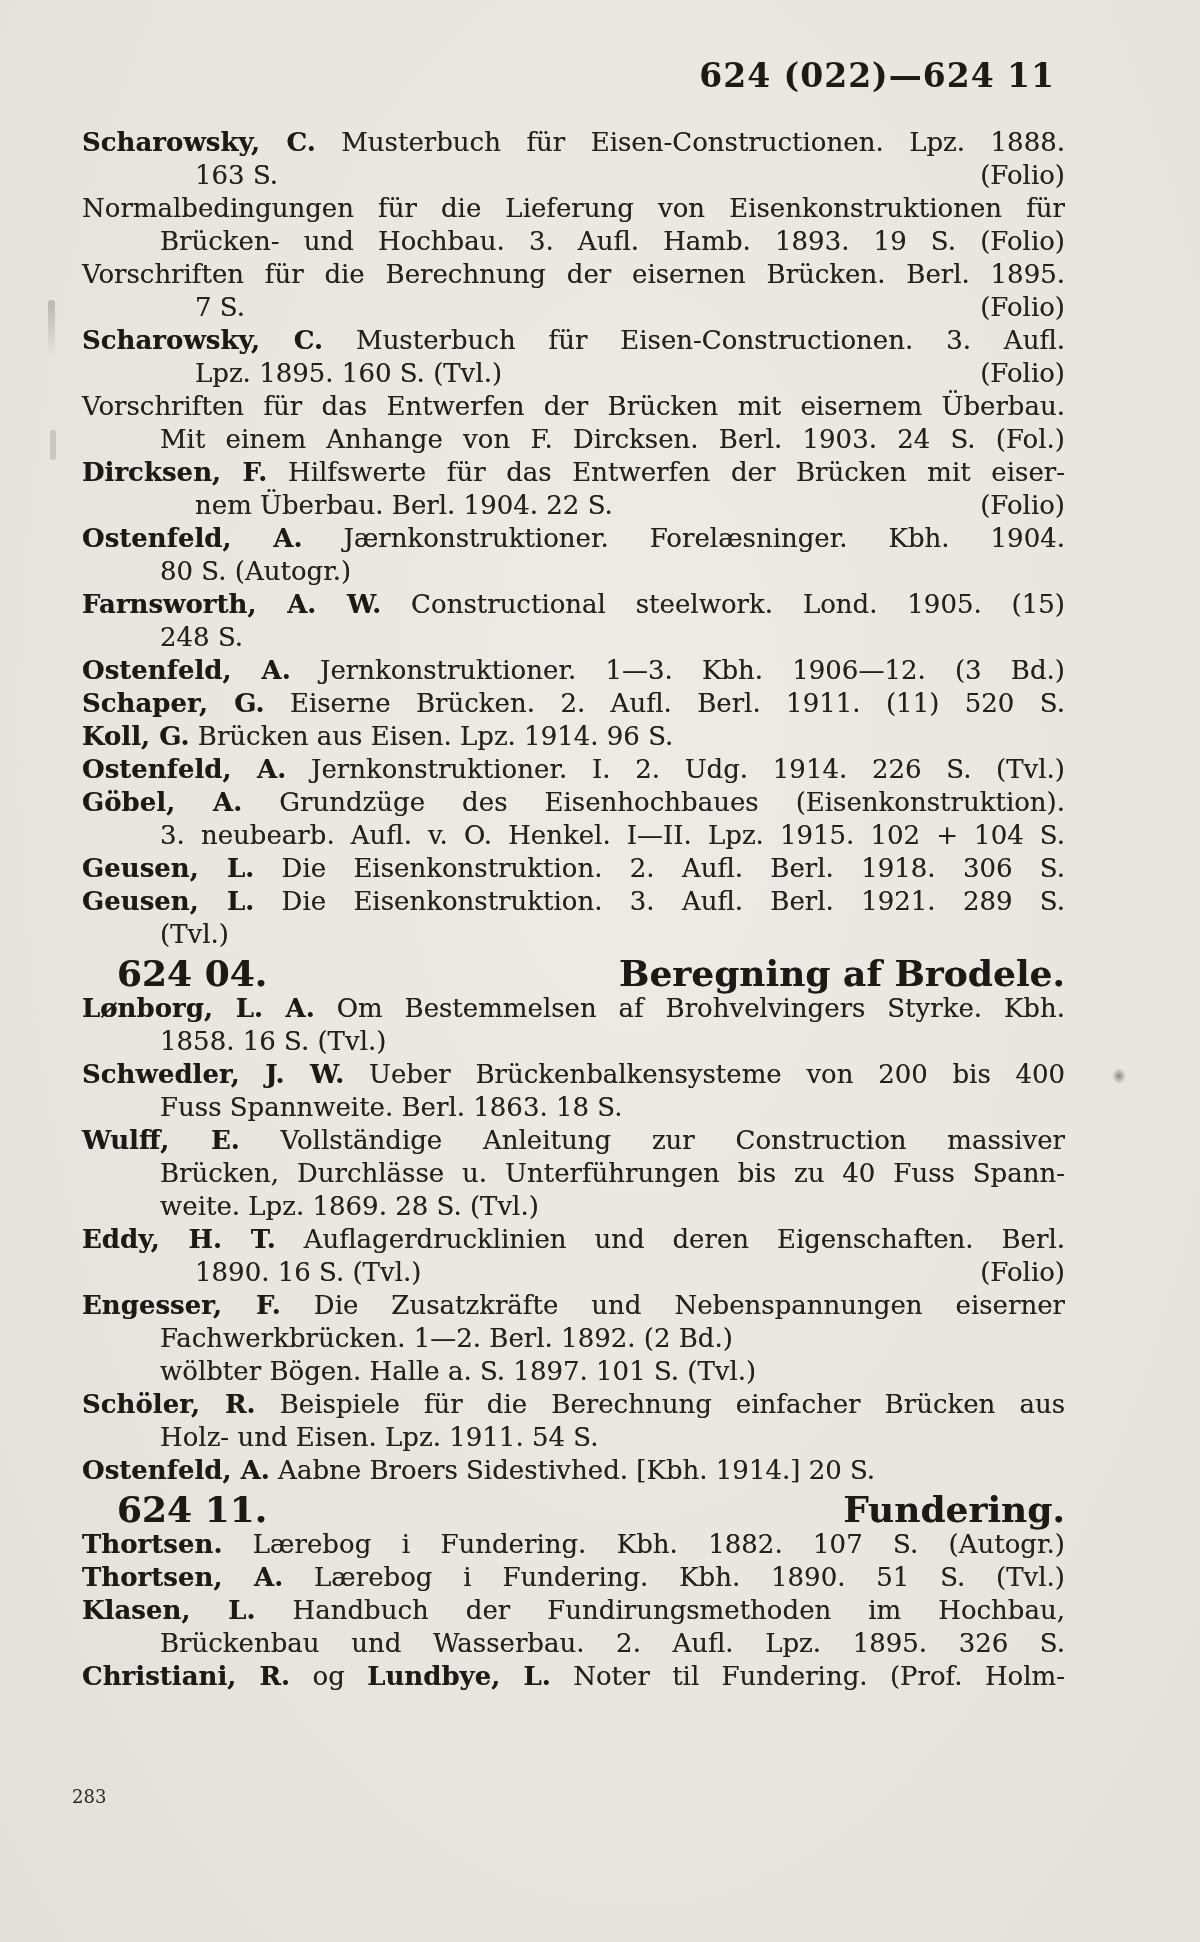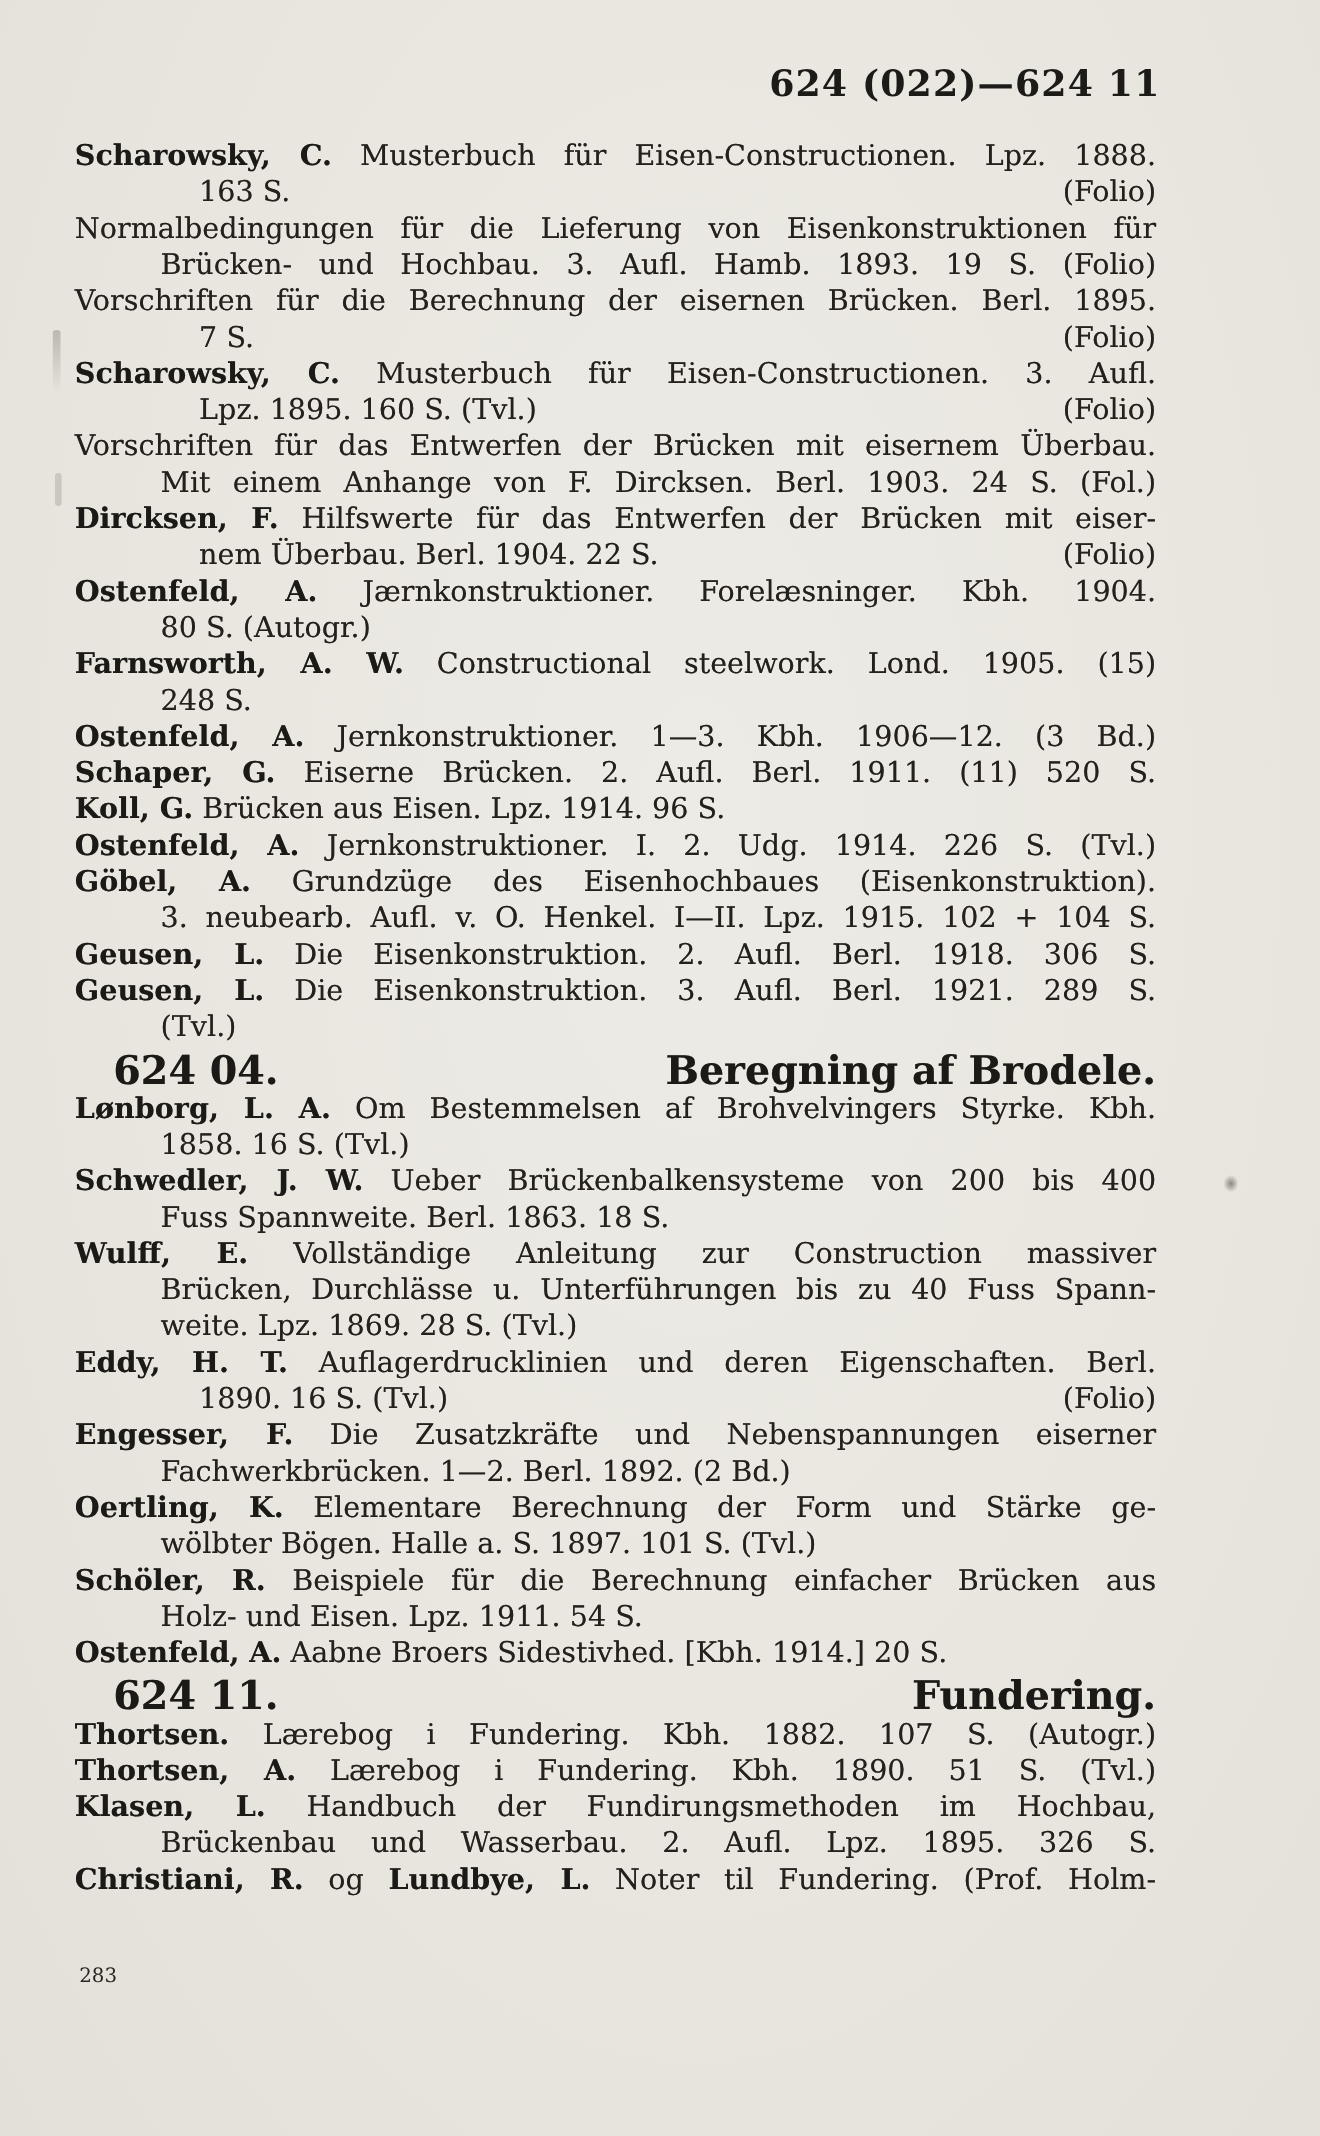--- a/index.html
+++ b/index.html
@@ -19,7 +19,7 @@
     color:#1d1b18;
   }
   .body{
-    position:absolute;top:126px;left:68px;width:983px;
+    position:absolute;top:126px;left:82px;width:983px;
     font-size:26px;line-height:33px;
     text-shadow:0 0 0.5px rgba(35,32,28,0.55);
   }

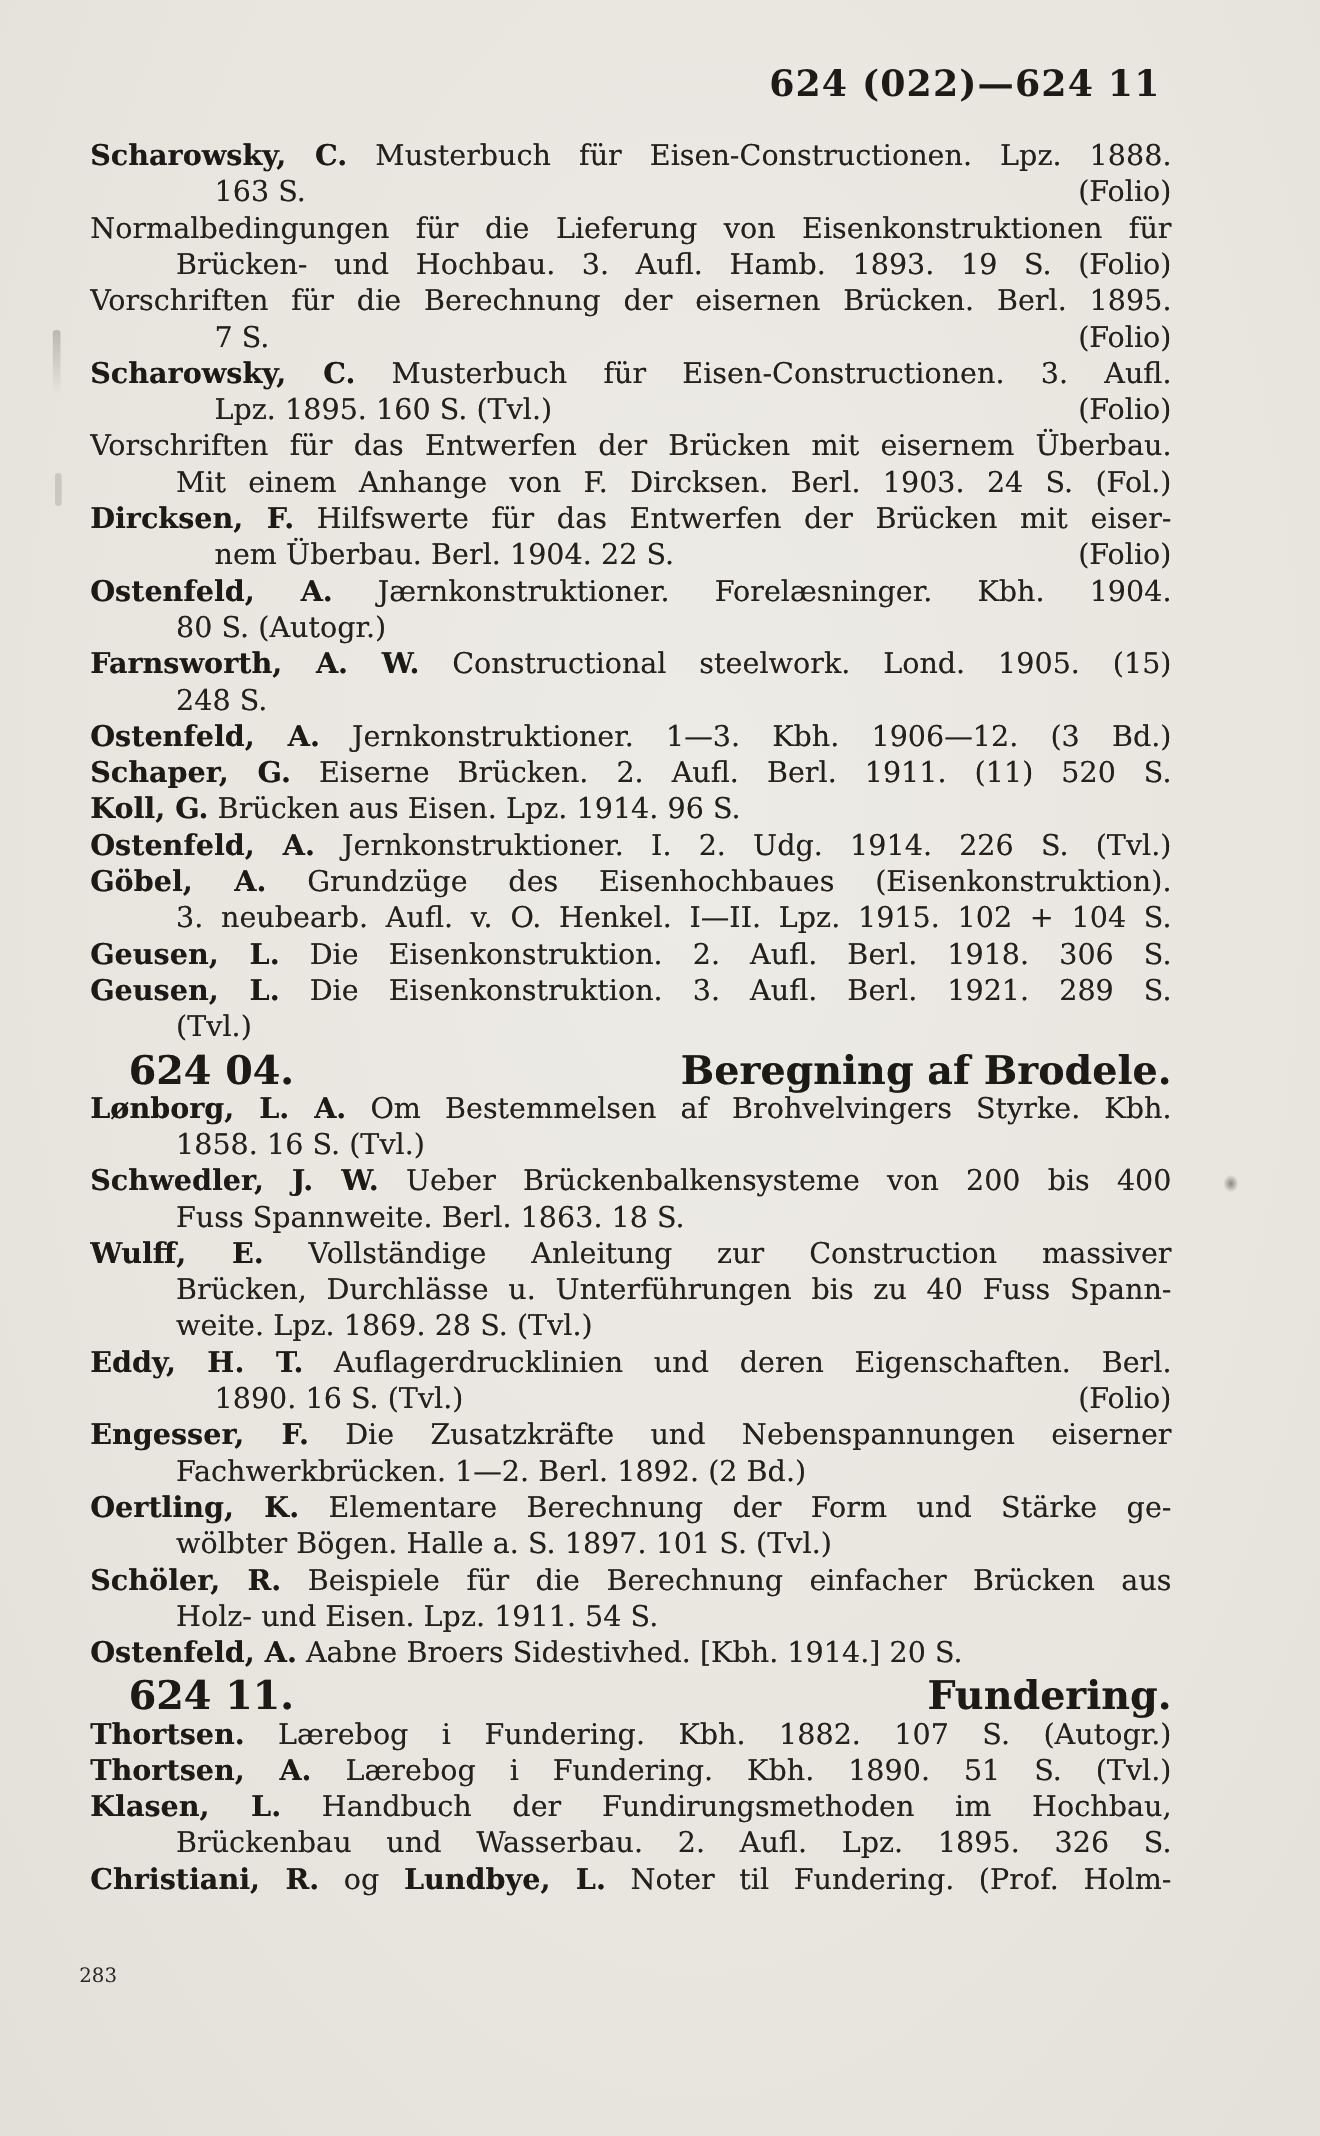--- a/index.html
+++ b/index.html
@@ -153,7 +153,6 @@
         <div class="line ll ind"><span class="r">Fachwerkbrücken. 1—2. Berl. 1892. (2 Bd.)</span></div>
       </div>
       <div class="entry">
-        <div class="line jl"><span class="b">Oertling, K.</span><span class="r"> Elementare Berechnung der Form und Stärke ge-</span></div>
         <div class="line ll ind"><span class="r">wölbter Bögen. Halle a. S. 1897. 101 S. (Tvl.)</span></div>
       </div>
       <div class="entry">

